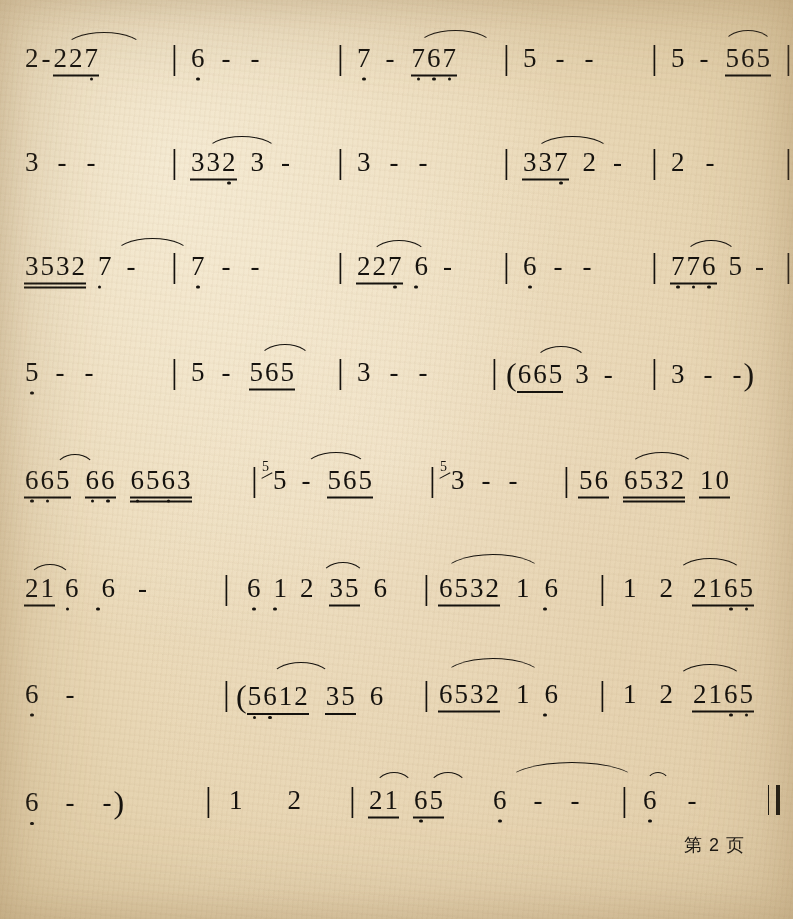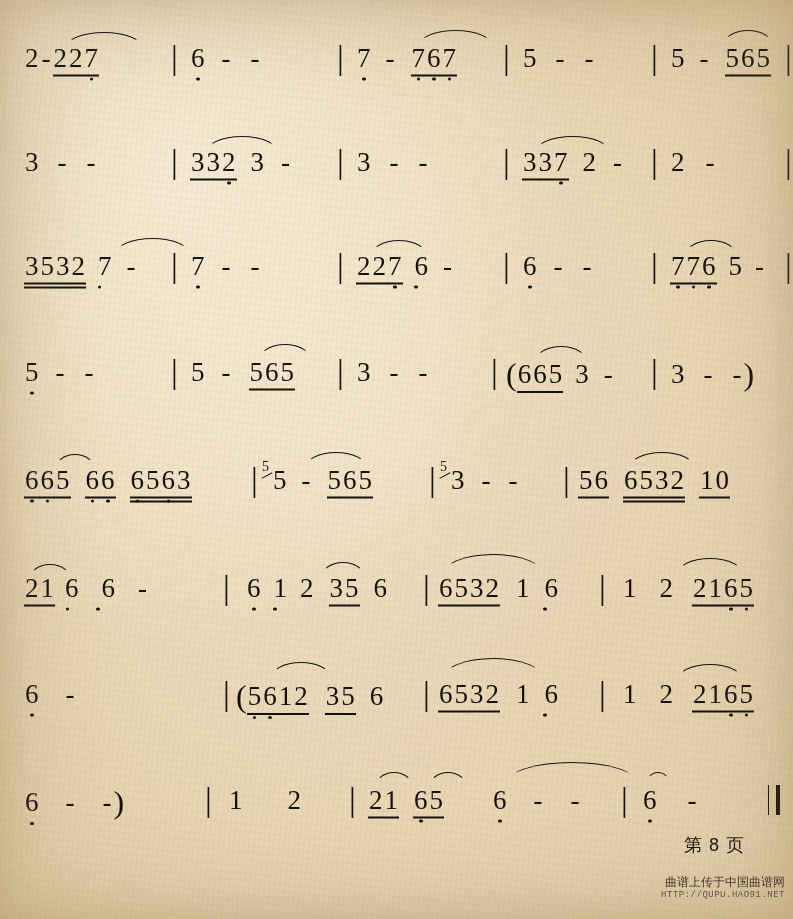--- a/index.html
+++ b/index.html
@@ -611,7 +611,7 @@
 
   </div>
 
-  <div class="page-label">第 8 页</div>
+  <div class="page-label">第 2 页</div>
 
   <div class="footer">
     <div class="f1">曲谱上传于中国曲谱网</div>

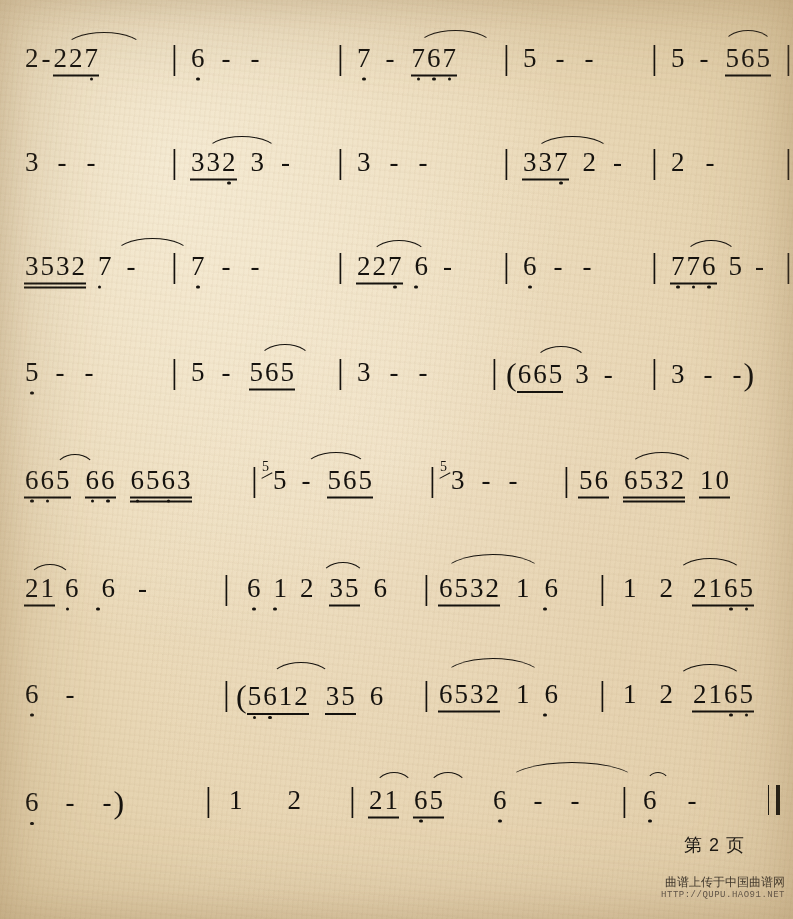--- a/index.html
+++ b/index.html
@@ -613,10 +613,6 @@
 
   <div class="page-label">第 2 页</div>
 
-  <div class="footer">
-    <div class="f1">曲谱上传于中国曲谱网</div>
-    <div class="f2">HTTP://QUPU.HAO91.NET</div>
-  </div>
 
   <div class="vign"></div>
 </div>

